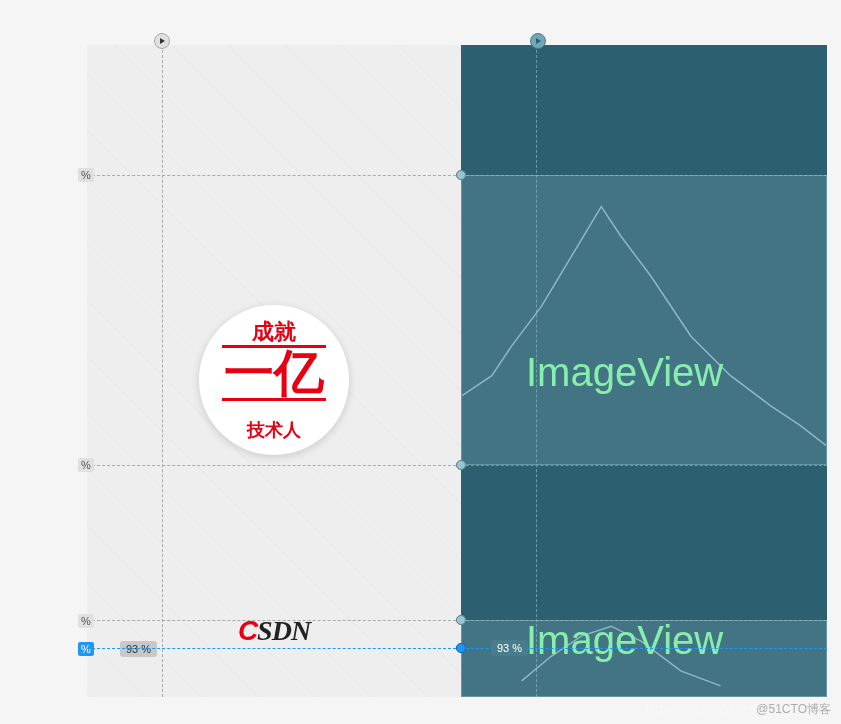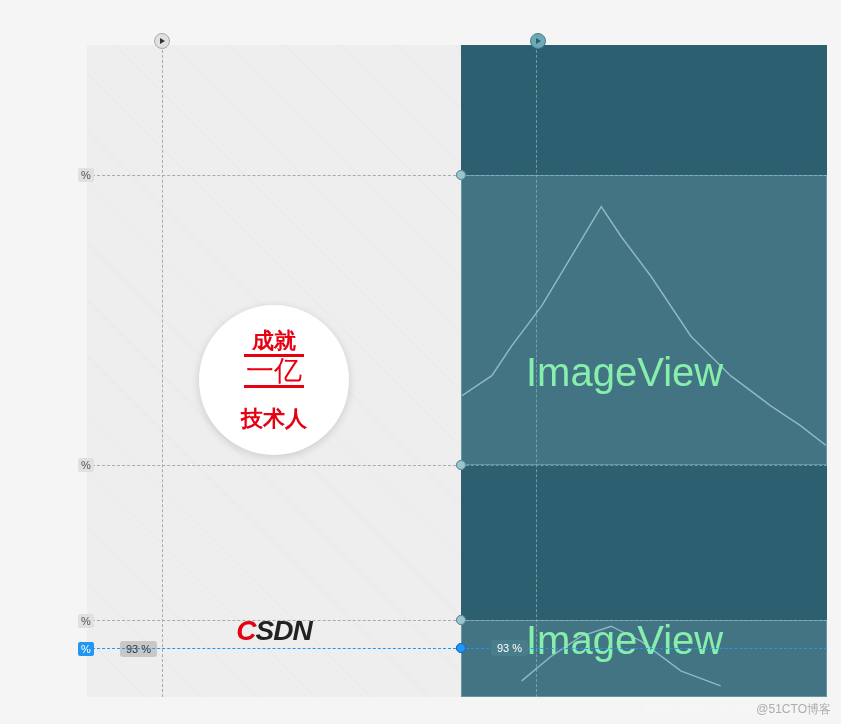--- a/index.html
+++ b/index.html
@@ -164,8 +164,8 @@
     }
     .badge-mid {
       color: #e60012;
-      font-size: 28px;
-      font-weight: normal;
+      font-size: 50px;
+      font-weight: bold;
       line-height: 1;
       border-top: 3px solid #e60012;
       border-bottom: 3px solid #e60012;

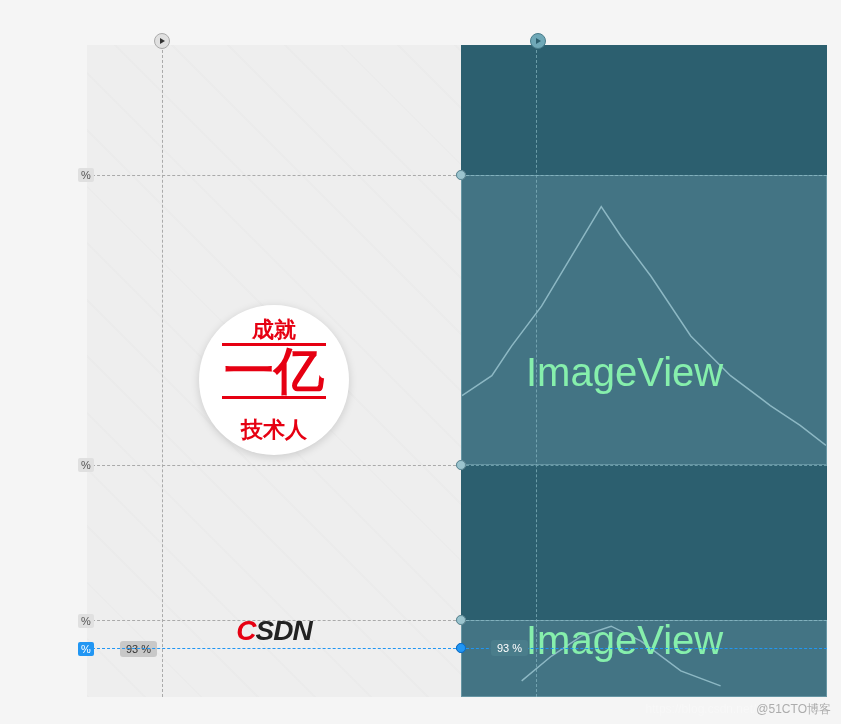--- a/index.html
+++ b/index.html
@@ -173,7 +173,7 @@
     }
     .badge-bot {
       color: #e60012;
-      font-size: 22px;
+      font-size: 18px;
       font-weight: bold;
       line-height: 1;
       margin-top: 20px;

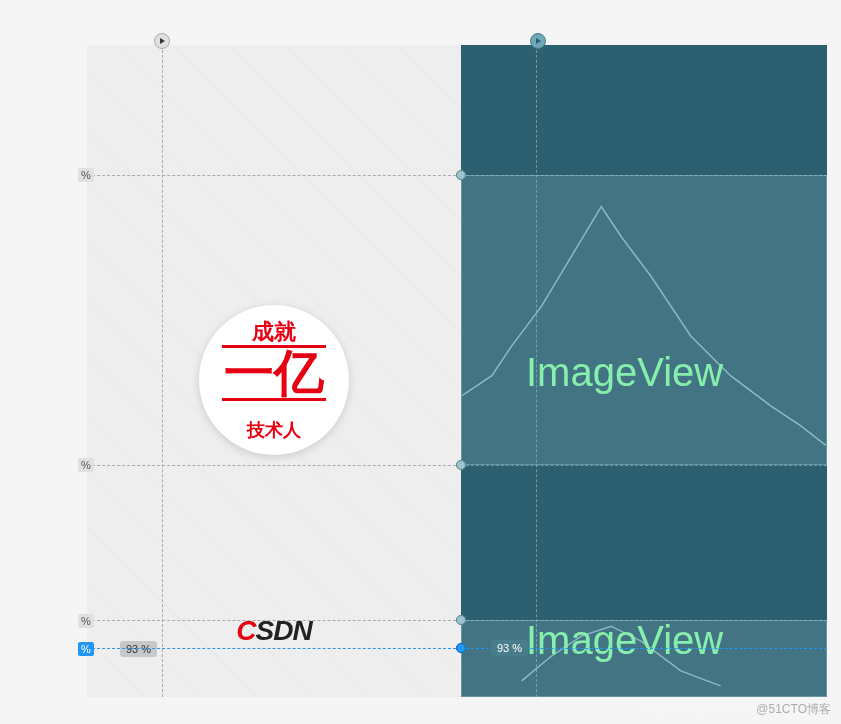--- a/index.html
+++ b/index.html
@@ -190,7 +190,7 @@
       letter-spacing: -1px;
     }
     .csdn-c { color: #e60012; }
-    .csdn-rest { color: #222; }
+    .csdn-rest { color: #222; font-family: Liberation Serif, serif; }
     .imageview-box {
       position: absolute;
       background: rgba(135,180,195,0.25);

